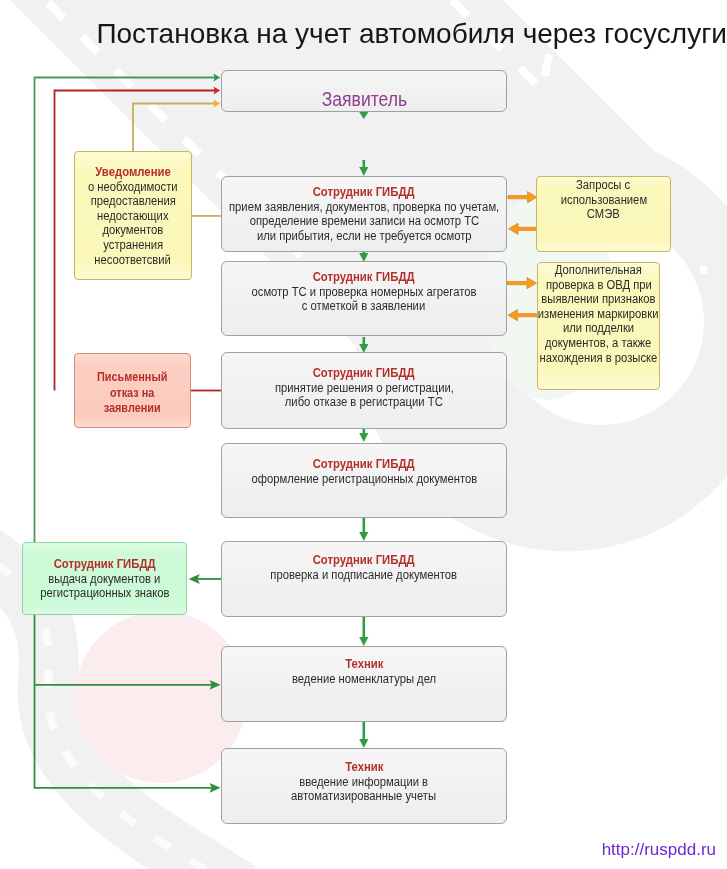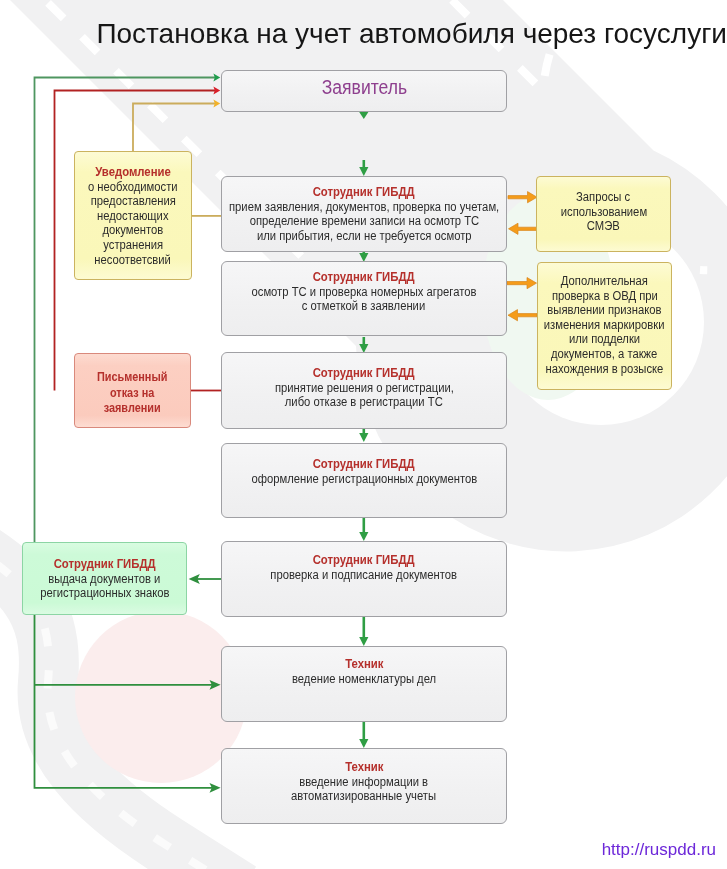--- a/index.html
+++ b/index.html
@@ -27,7 +27,7 @@
   .ln{color:#2b2b2b;font-size:12.5px;line-height:14.6px;}
 
   
-  #n-applicant{left:221px;top:70px;width:286px;height:42px;padding-top:6px;}
+  #n-applicant{left:221px;top:70px;width:286px;height:42px;padding-top:18px;}
   #n-choose   {left:221px;top:119px;width:286px;height:40px;padding-top:6px;}
   #n-intake   {left:221px;top:176px;width:286px;height:76px;padding-top:9px;}
   #n-inspect  {left:221px;top:261px;width:286px;height:75px;padding-top:9px;}

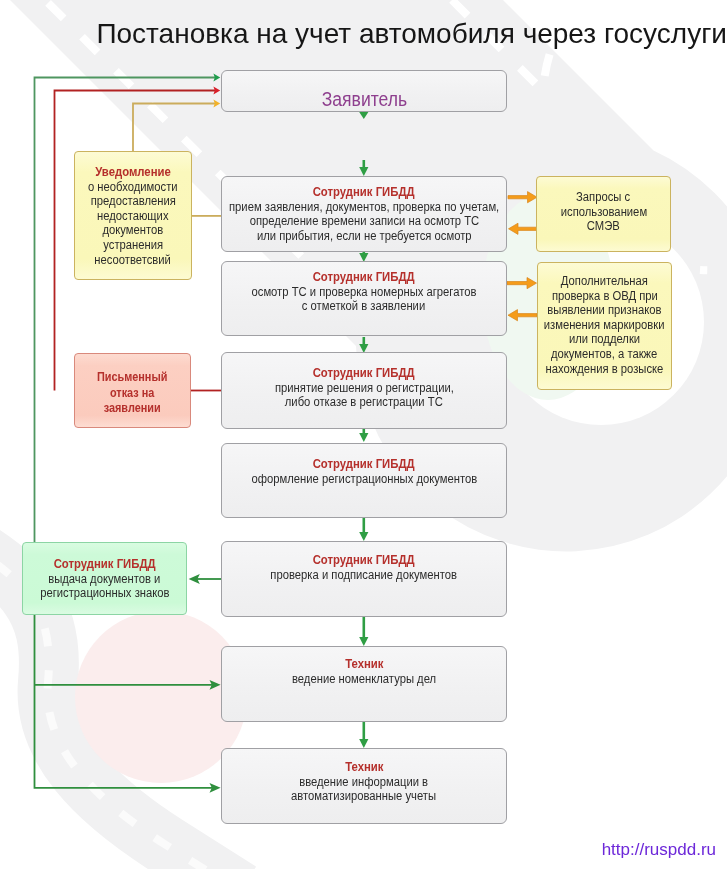--- a/index.html
+++ b/index.html
@@ -41,7 +41,7 @@
   #n-notice {left:74px;top:151px;width:118px;height:129px;padding-top:14px;}
   #n-refusal{left:74px;top:353px;width:117px;height:75px;padding-top:16px;}
   #n-handout{left:22px;top:542px;width:165px;height:73px;padding-top:15px;}
-  #n-smev   {left:536px;top:176px;width:135px;height:76px;padding-top:13px;}
+  #n-smev   {left:536px;top:176px;width:135px;height:76px;padding-top:1px;}
   #n-ovd    {left:537px;top:262px;width:135px;height:128px;padding-top:11px;}
 </style>
 </head>

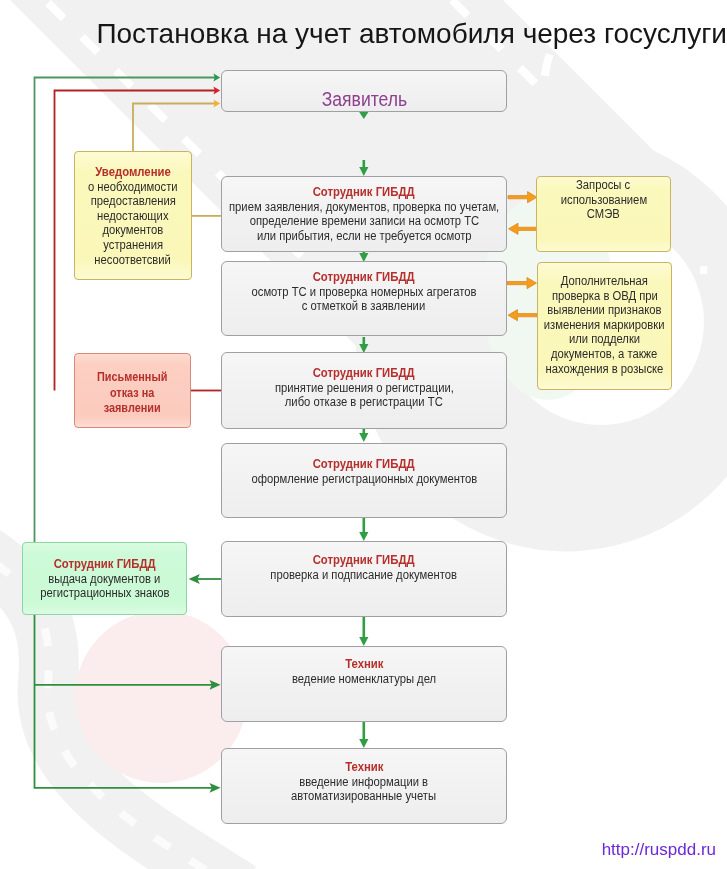--- a/index.html
+++ b/index.html
@@ -42,7 +42,7 @@
   #n-refusal{left:74px;top:353px;width:117px;height:75px;padding-top:16px;}
   #n-handout{left:22px;top:542px;width:165px;height:73px;padding-top:15px;}
   #n-smev   {left:536px;top:176px;width:135px;height:76px;padding-top:1px;}
-  #n-ovd    {left:537px;top:262px;width:135px;height:128px;padding-top:11px;}
+  #n-ovd    {left:537px;top:262px;width:123px;height:128px;}
 </style>
 </head>
 <body>

